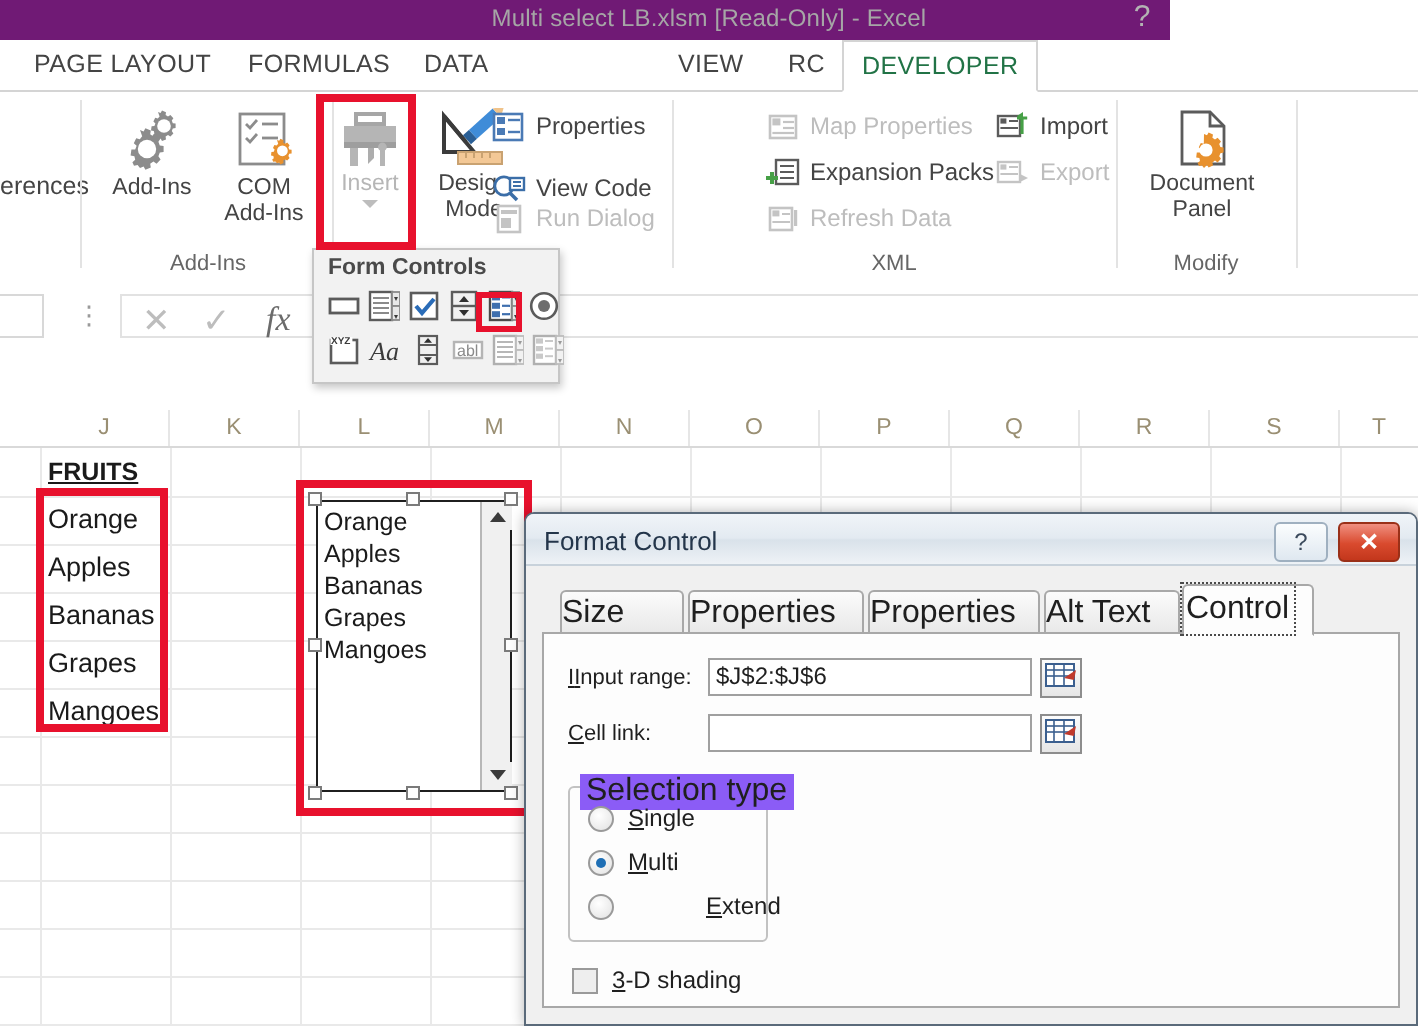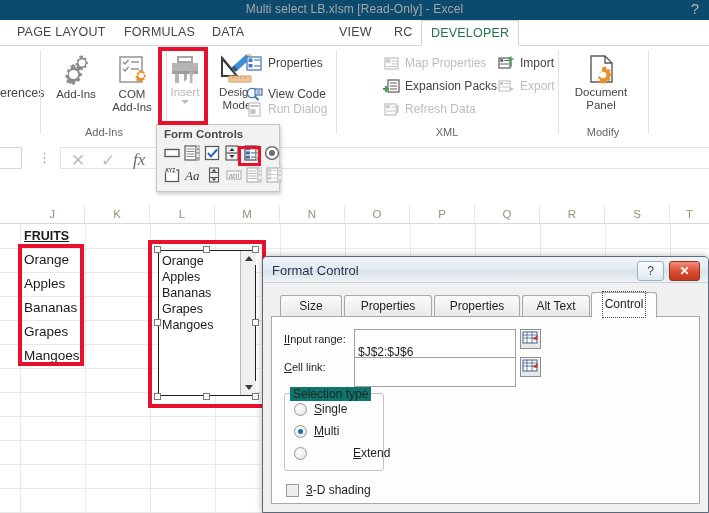--- a/index.html
+++ b/index.html
@@ -13,7 +13,7 @@
   }
 
   
-  #titlebar { position:absolute; left:0; top:0; width:709px; height:20px; background:#0c4a6e; }
+  #titlebar { position:absolute; left:0; top:0; width:585px; height:20px; background:#701a75; }
   #title-text {
     position:absolute; left:0; top:2px; width:709px; text-align:center;
     font-size:12px; color:#a6a6a6; letter-spacing:.1px; white-space:nowrap;

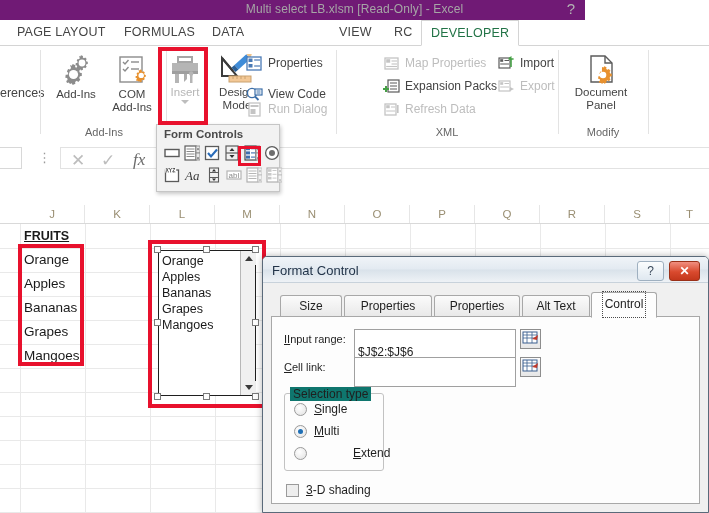--- a/index.html
+++ b/index.html
@@ -138,8 +138,8 @@
   #dlg-body { position:absolute; left:0; top:30px; width:445px; height:225px; background:#f0f0f0; }
 
   .dtab {
-    position:absolute; top:8px; height:22px; line-height:21px; text-align:center;
-    font-size:12px; color:#1f1f1f; cursor:pointer;
+    position:absolute; top:8px; height:22px; line-height:21px; 
+    font-size:16px; color:#1f1f1f; cursor:pointer;
     background:linear-gradient(to bottom,#fbfbfb,#e8e8e8);
     border:1px solid #a8a8a8; border-bottom:none; border-radius:3px 3px 0 0;
   }

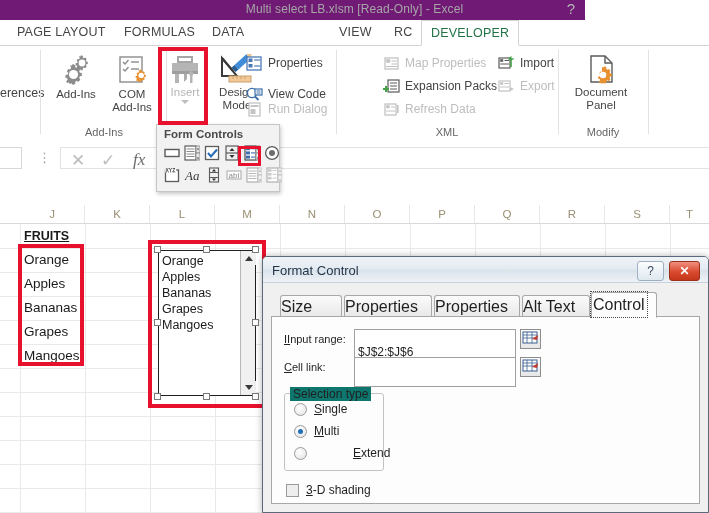--- a/index.html
+++ b/index.html
@@ -154,7 +154,7 @@
   .dlabel u { text-decoration:underline; }
   .dfield {
     position:absolute; height:19px; background:#fff; border:1px solid #a0a0a0;
-    font-size:12px; color:#1f1f1f; padding:14px 3px; line-height:17px; cursor:text;
+    font-size:12px; color:#1f1f1f; padding:0 3px; line-height:17px; cursor:text;
   }
   .rngbtn {
     position:absolute; width:21px; height:20px; border:1px solid #8d8d8d;

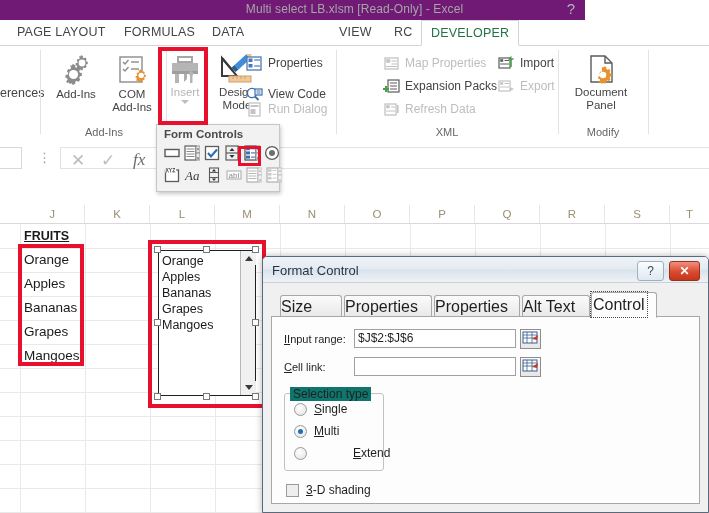--- a/index.html
+++ b/index.html
@@ -161,7 +161,7 @@
     background:linear-gradient(to bottom,#fcfcfc,#e6e6e6); cursor:pointer;
   }
   .grpbox { position:absolute; border:1px solid #c2c2c2; border-radius:3px; }
-  .grpcap { position:absolute; background:#0f766e; font-size:12px; color:#1f1f1f; padding:0 3px; }
+  .grpcap { position:absolute; background:#8b5cf6; font-size:16px; color:#1f1f1f; padding:0 3px; }
   .radio {
     position:absolute; width:13px; height:13px; border-radius:50%;
     background:radial-gradient(circle at 40% 35%,#ffffff,#eaeaea 70%);

